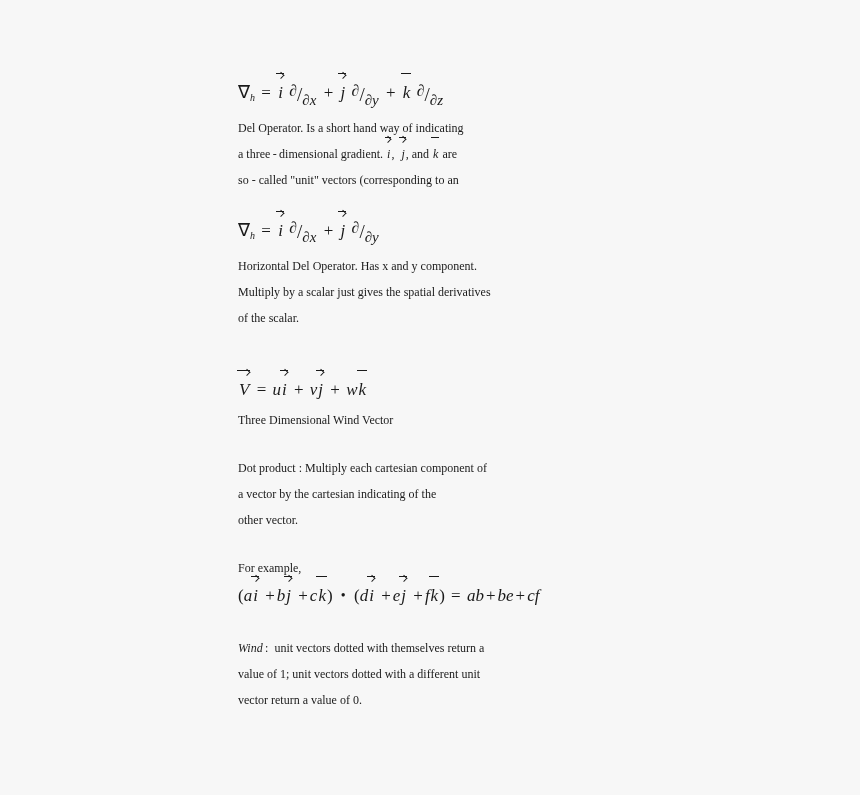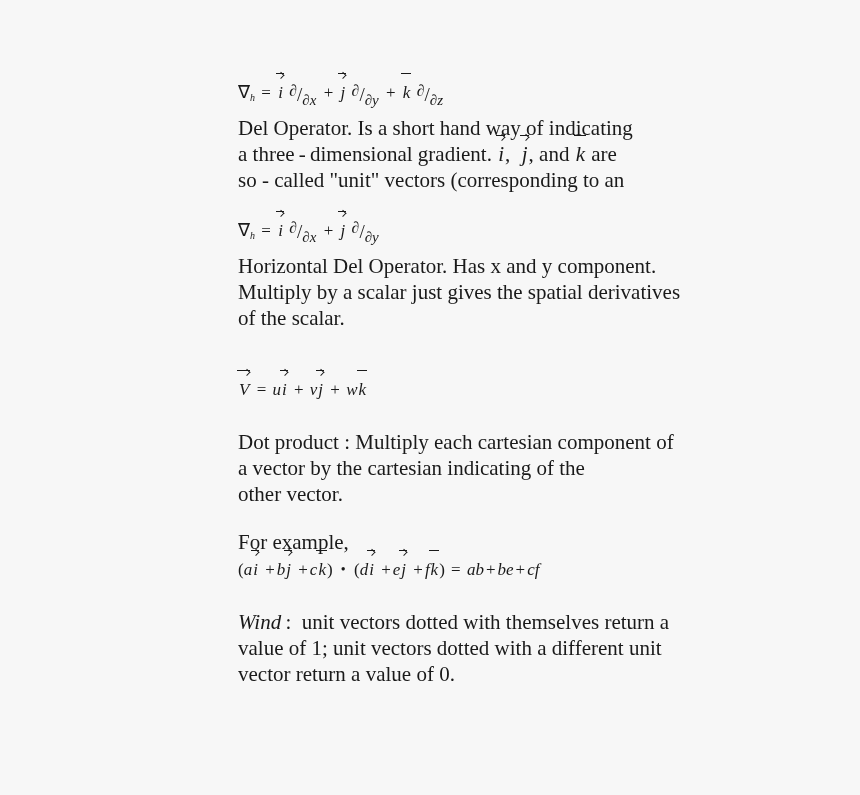--- a/index.html
+++ b/index.html
@@ -34,7 +34,7 @@
     height: 22px;
   }
   .line {
-    font-size: 21px;
+    font-size: 12px;
     line-height: 26px;
     white-space: nowrap;
   }

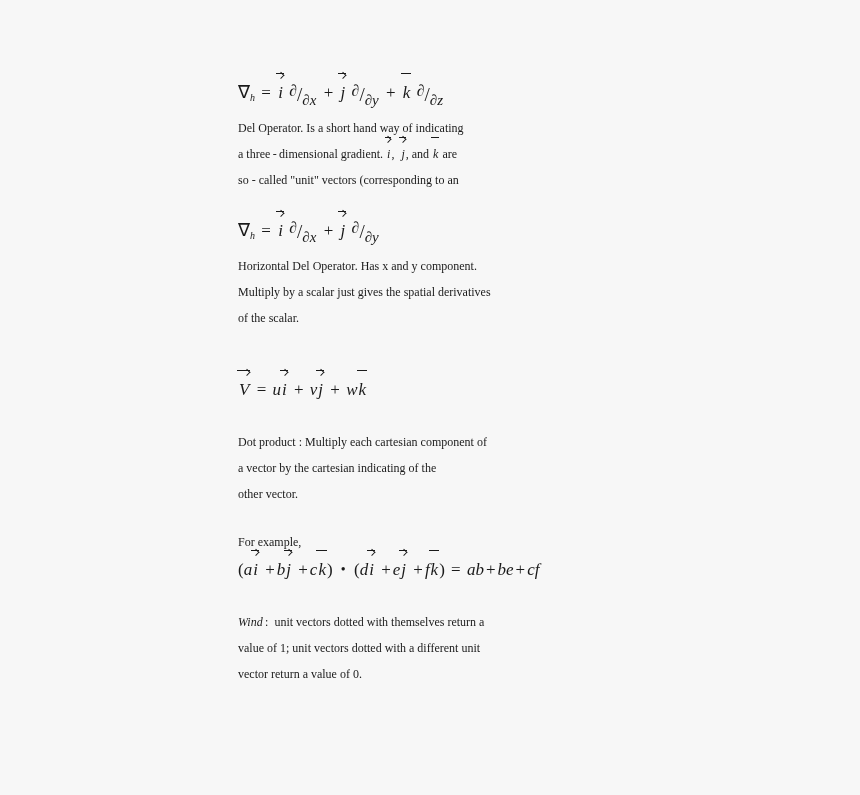--- a/index.html
+++ b/index.html
@@ -193,6 +193,7 @@
         <span class="op">+</span>
         <span class="it">w</span><span class="vec">k</span>
       </div>
+      <div class="line">Three Dimensional Wind Vector</div>
     </div>
 
     <div class="gap"></div>

